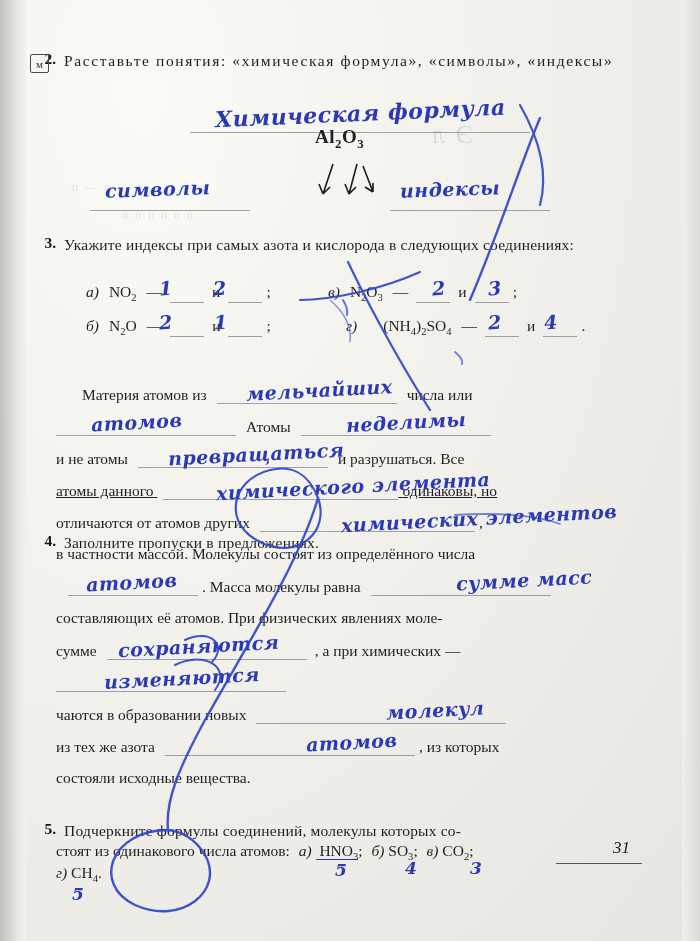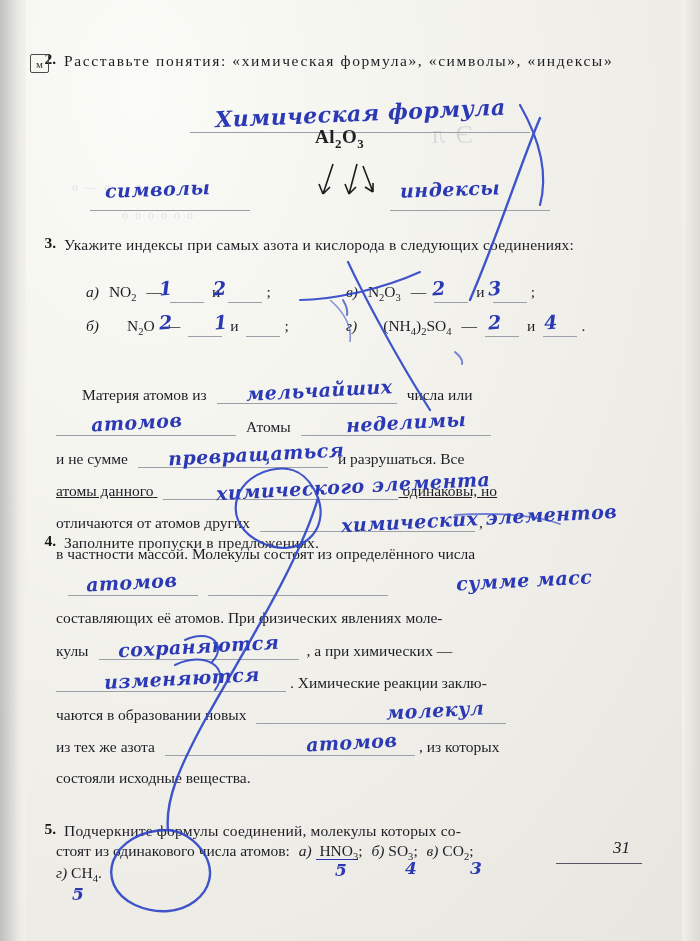--- a/index.html
+++ b/index.html
@@ -132,7 +132,7 @@
       <div class="abs hw mid" style="left:103px;top:-6px;transform:rotate(-4deg);">1</div>
       <div class="abs hw mid" style="left:157px;top:-6px;transform:rotate(-4deg);">2</div>
 
-      <div class="abs" style="left:290px;top:0px;font-family:Liberation Serif, serif;">
+      <div class="abs" style="left:272px;top:0px;font-family:Liberation Serif, serif;">
         <span class="inline-b itx">в)</span>
         <span class="inline-b" style="margin-left:6px;">N<sub>2</sub>O<sub>3</sub></span>
         <span class="inline-b" style="margin-left:6px;">—</span>

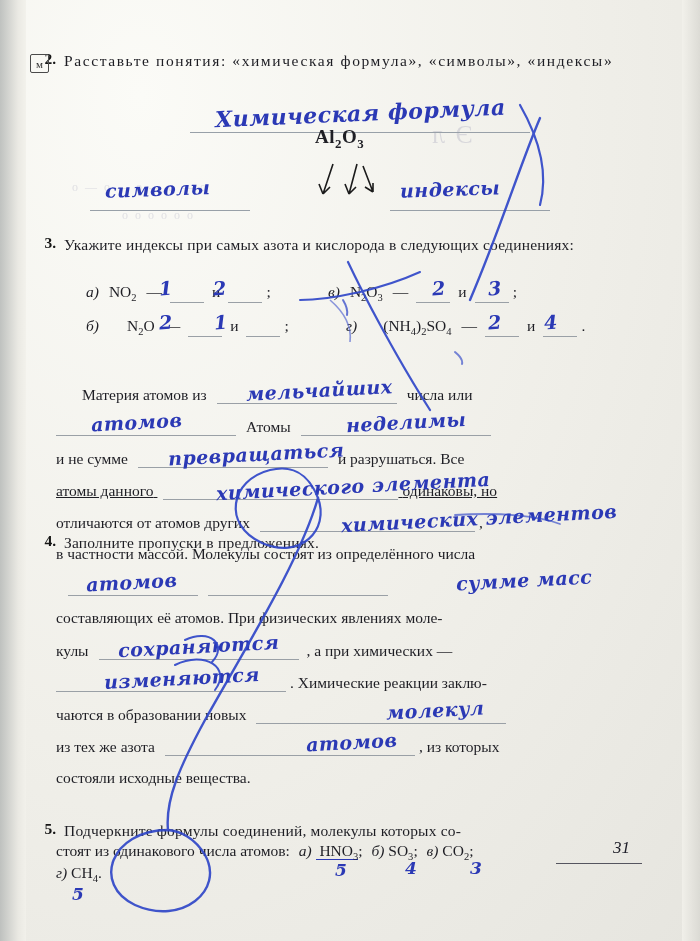--- a/index.html
+++ b/index.html
@@ -146,7 +146,7 @@
 
       <div class="abs" style="left:30px;top:34px;">
         <span class="inline-b itx">б)</span>
-        <span class="inline-b" style="margin-left:24px;">N<sub>2</sub>O</span>
+        <span class="inline-b" style="margin-left:6px;">N<sub>2</sub>O</span>
         <span class="inline-b" style="margin-left:6px;">—</span>
         <span class="blank" style="width:34px;height:17px;margin-left:4px;"></span>
         <span class="inline-b" style="margin-left:4px;">и</span>

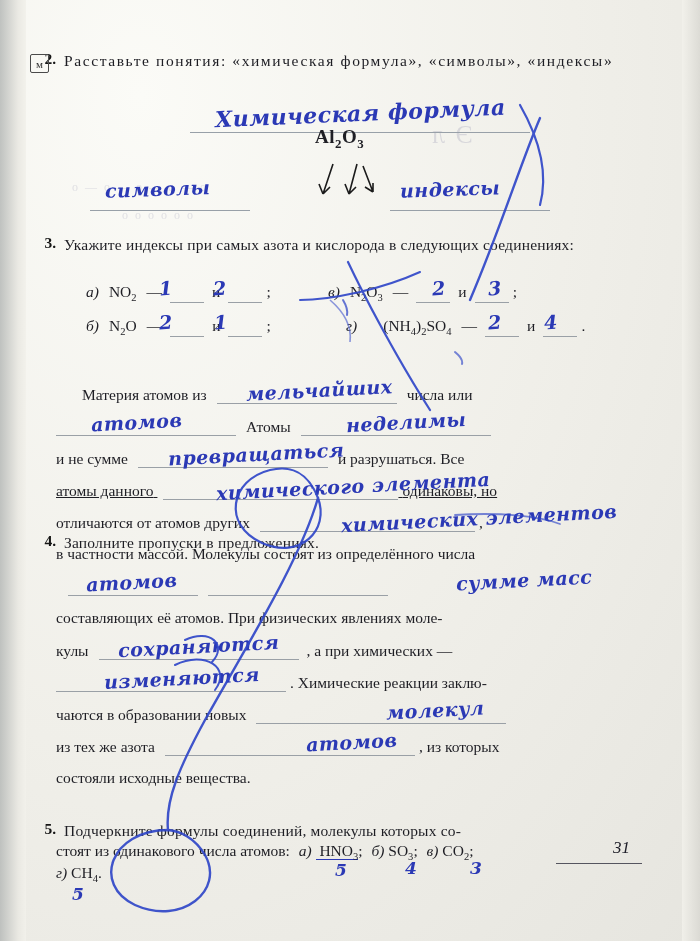--- a/index.html
+++ b/index.html
@@ -192,7 +192,7 @@
       <div class="abs hw mid" style="left:290px;top:26px;transform:rotate(-3deg);">неделимы</div>
 
       <div class="abs" style="left:0px;top:64px;">
-        <span class="inline-b">и не сумме</span>
+        <span class="inline-b">и не атомы</span>
         <span class="blank" style="width:190px;height:18px;margin-left:6px;"></span>
         <span class="inline-b" style="margin-left:6px;">и разрушаться. Все</span>
       </div>

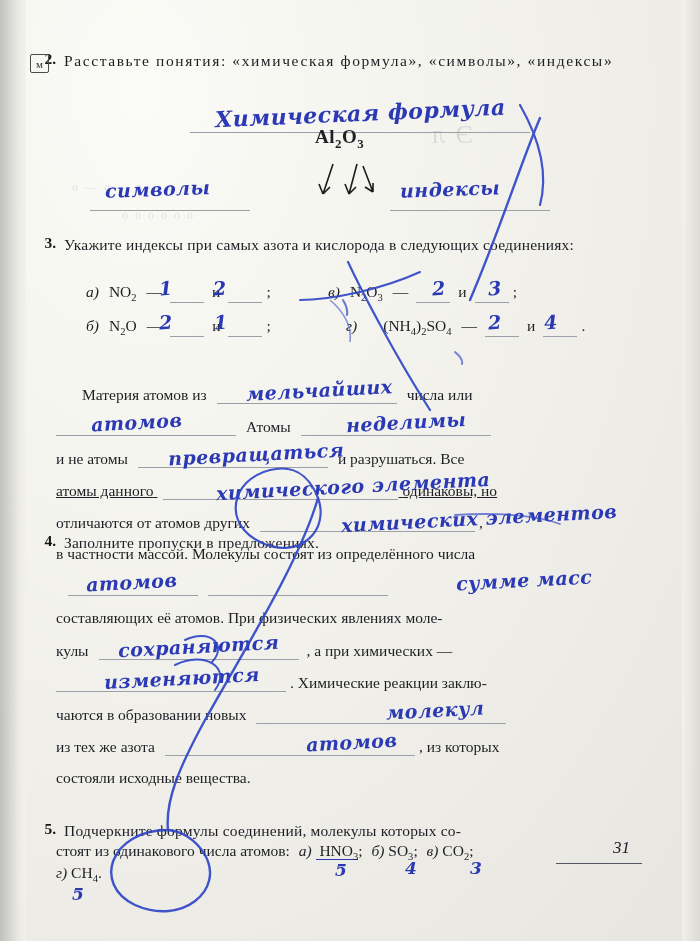--- a/index.html
+++ b/index.html
@@ -218,6 +218,7 @@
 
       <div class="abs" style="left:0px;top:192px;">
         <span class="blank" style="width:130px;height:18px;margin-left:12px;"></span>
+        <span class="inline-b">. Масса молекулы равна</span>
         <span class="blank" style="width:180px;height:18px;margin-left:6px;"></span>
       </div>
       <div class="abs hw mid" style="left:30px;top:186px;transform:rotate(-3deg);">атомов</div>

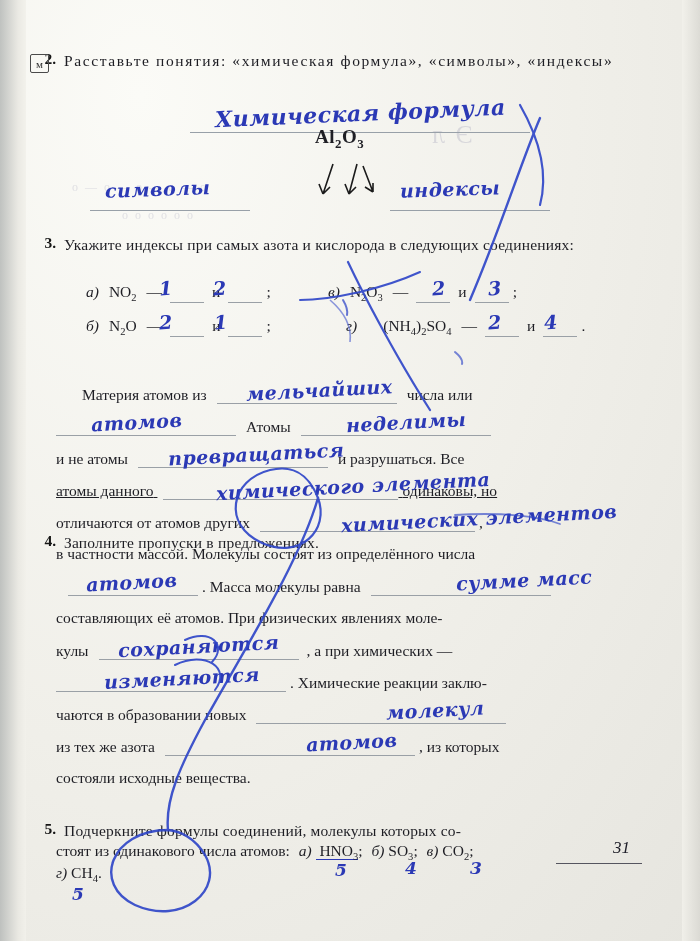--- a/index.html
+++ b/index.html
@@ -229,7 +229,7 @@
       </div>
 
       <div class="abs" style="left:0px;top:256px;">
-        <span class="inline-b">кулы</span>
+        <span class="inline-b">сумме</span>
         <span class="blank" style="width:200px;height:18px;margin-left:6px;"></span>
         <span class="inline-b" style="margin-left:4px;">, а при химических —</span>
       </div>

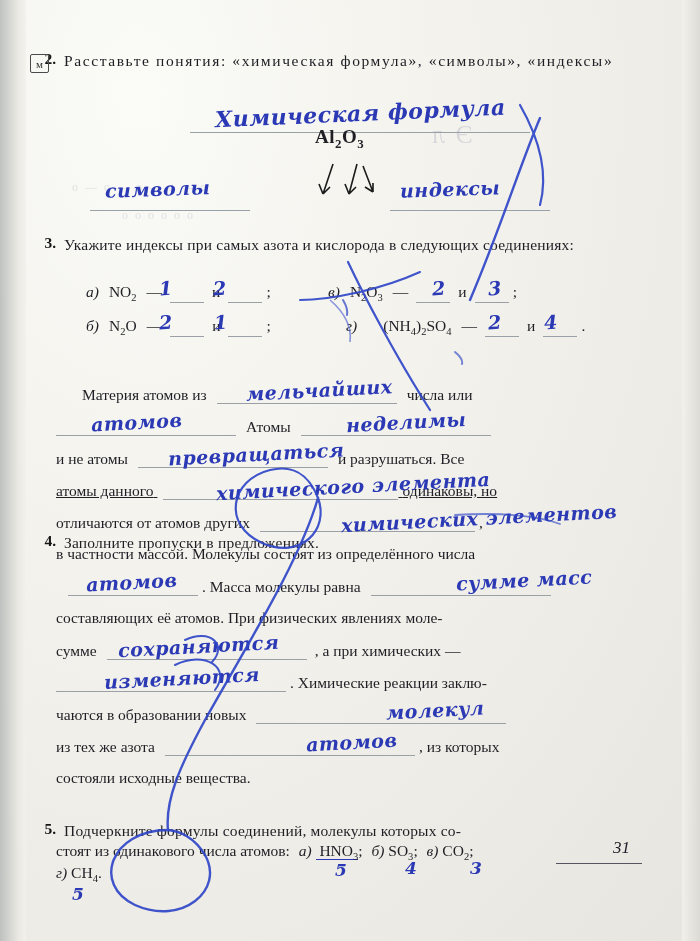--- a/index.html
+++ b/index.html
@@ -237,7 +237,6 @@
 
       <div class="abs" style="left:0px;top:288px;">
         <span class="blank" style="width:230px;height:18px;"></span>
-        <span class="inline-b">. Химические реакции заклю-</span>
       </div>
       <div class="abs hw mid" style="left:48px;top:282px;transform:rotate(-3deg);">изменяются</div>
 

